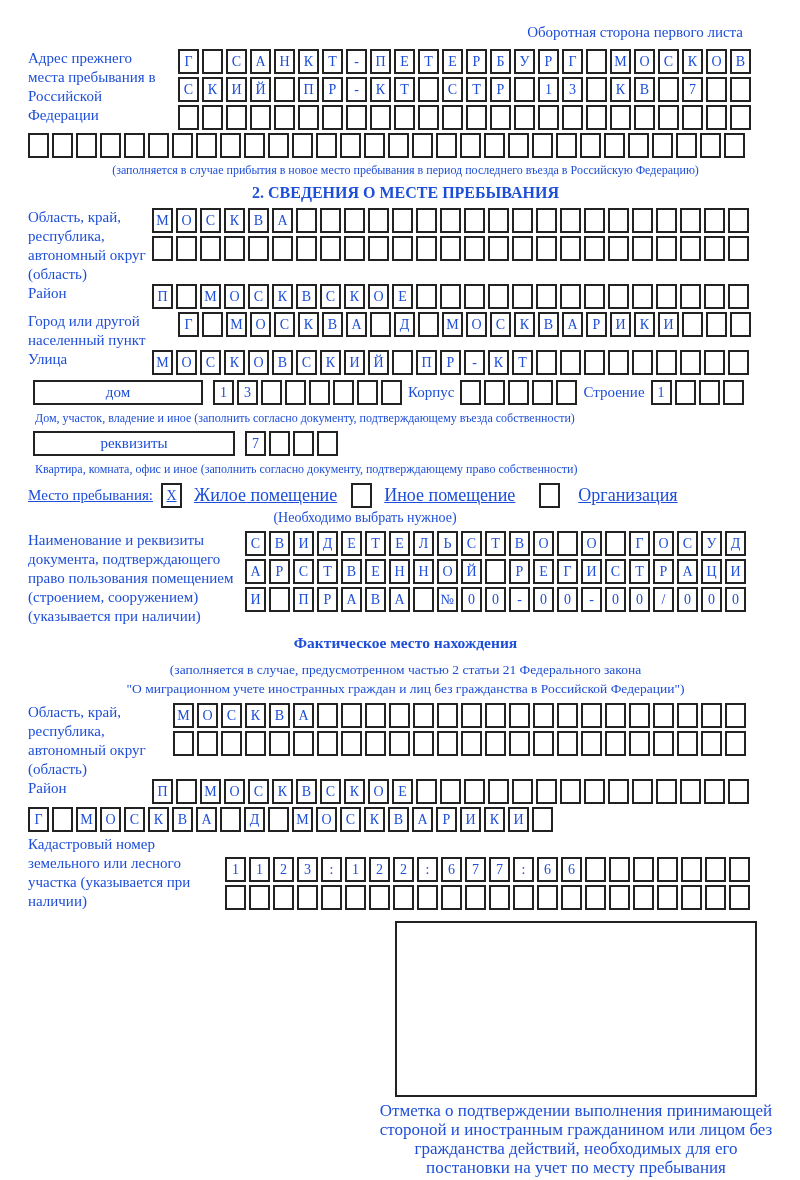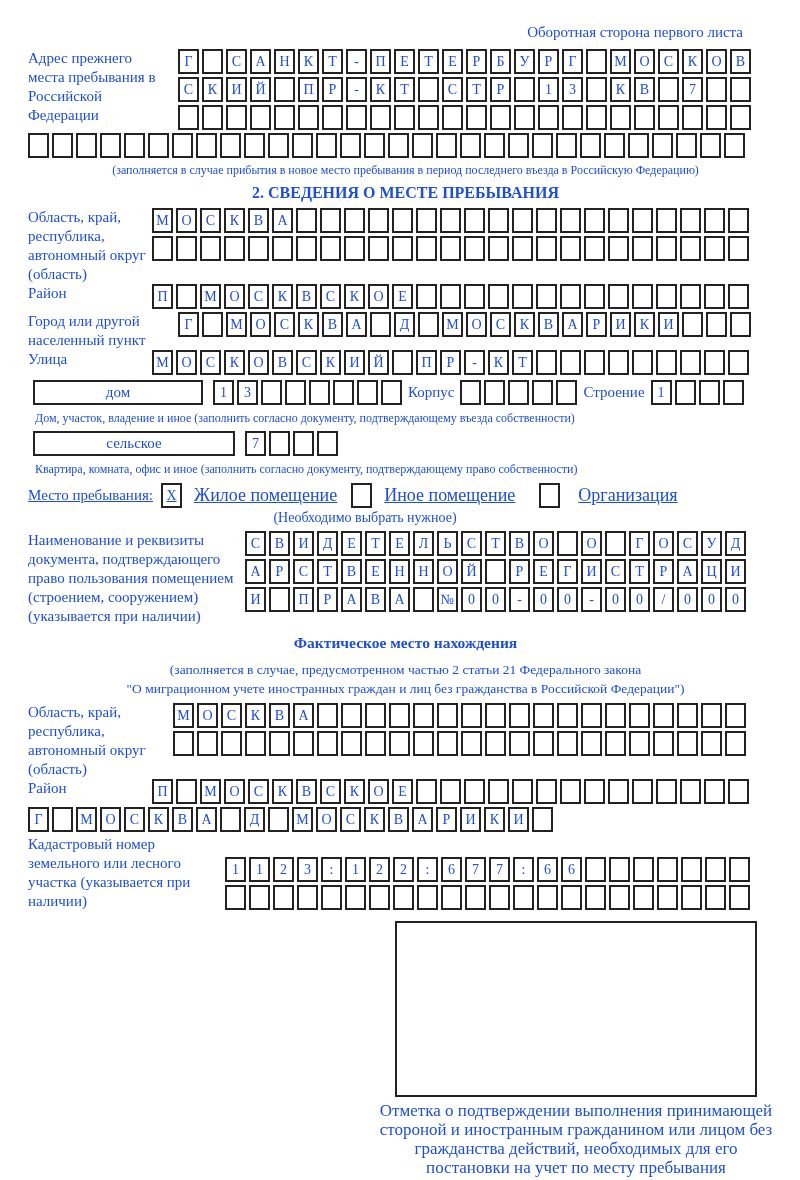--- a/index.html
+++ b/index.html
@@ -354,7 +354,7 @@
   <div class="caption lcap">Дом, участок, владение и иное (заполнить согласно документу, подтверждающему въезда собственности)</div>
 
   <div class="frow aptrow">
-    <div class="widebox w-kv">сельское</div>
+    <div class="widebox w-kv">реквизиты</div>
     <div class="cells">
         <span class="cell">7</span>
         <span class="cell"></span>

